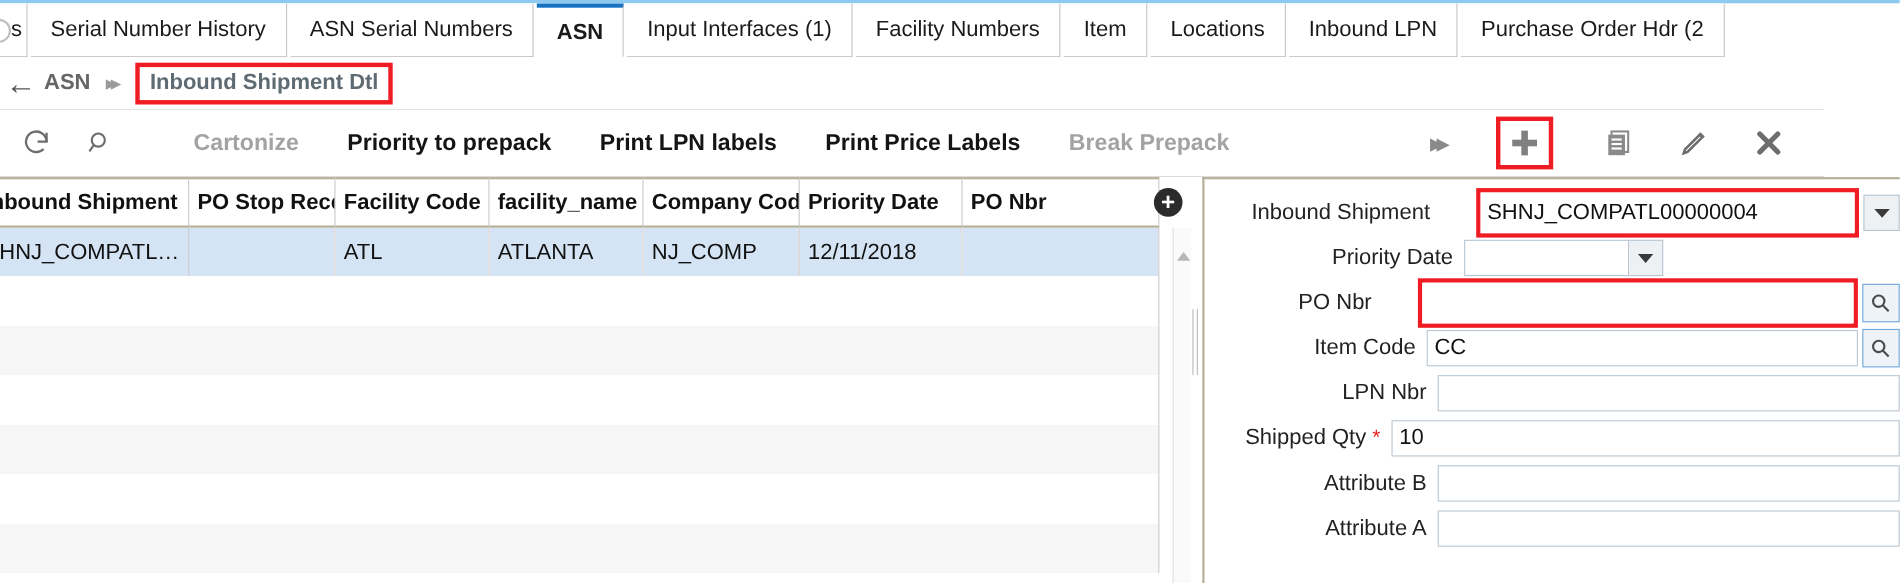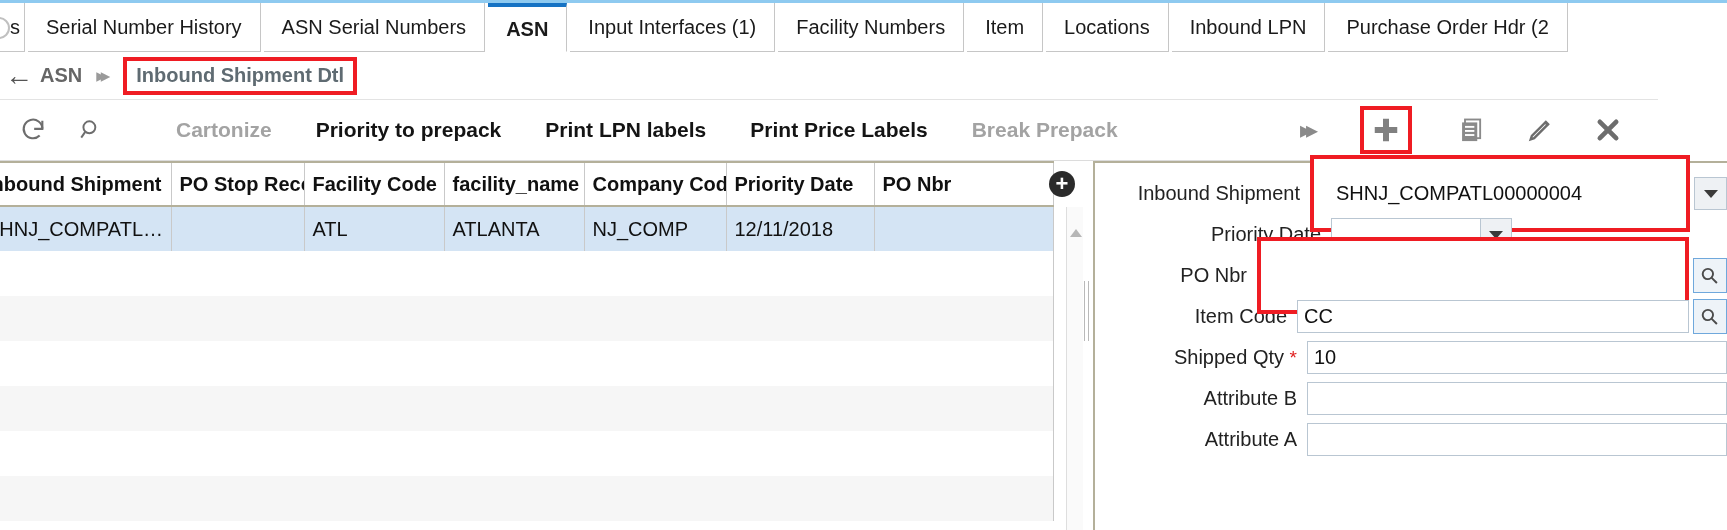--- a/index.html
+++ b/index.html
@@ -252,8 +252,8 @@
   }
   .hl-red {
     border: 4px solid #ef1c23;
-    padding: 16px; background: #fff;
-    display: flex; align-items: center;
+    padding: 0; background: #fff;
+    display: flex; align-items: center; margin-left: 32px;
   }
   .hl-red .finput { border: none; height: 37px; }
 

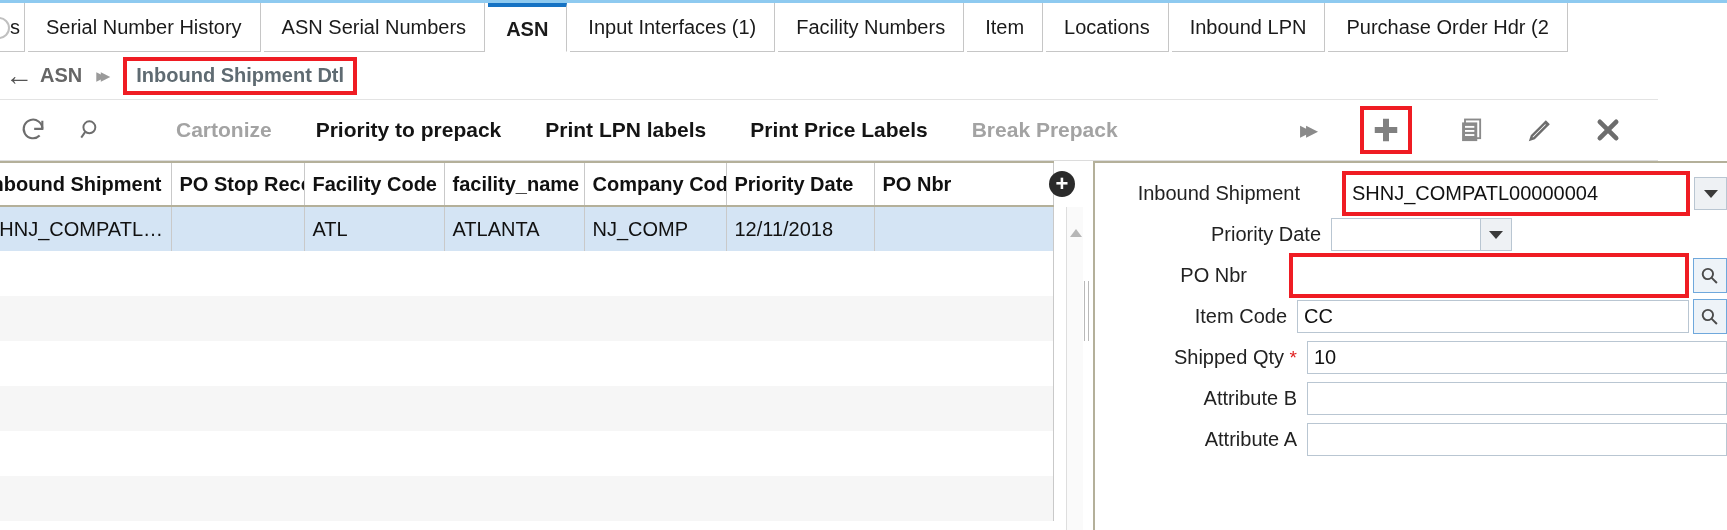--- a/index.html
+++ b/index.html
@@ -476,6 +476,12 @@
       </div>
     </div>
 
+    <div class="frow">
+      <div class="flabel">LPN Nbr</div>
+      <div class="fctl">
+        <div class="finput" style="width:420px"></div>
+      </div>
+    </div>
 
     <div class="frow">
       <div class="flabel">

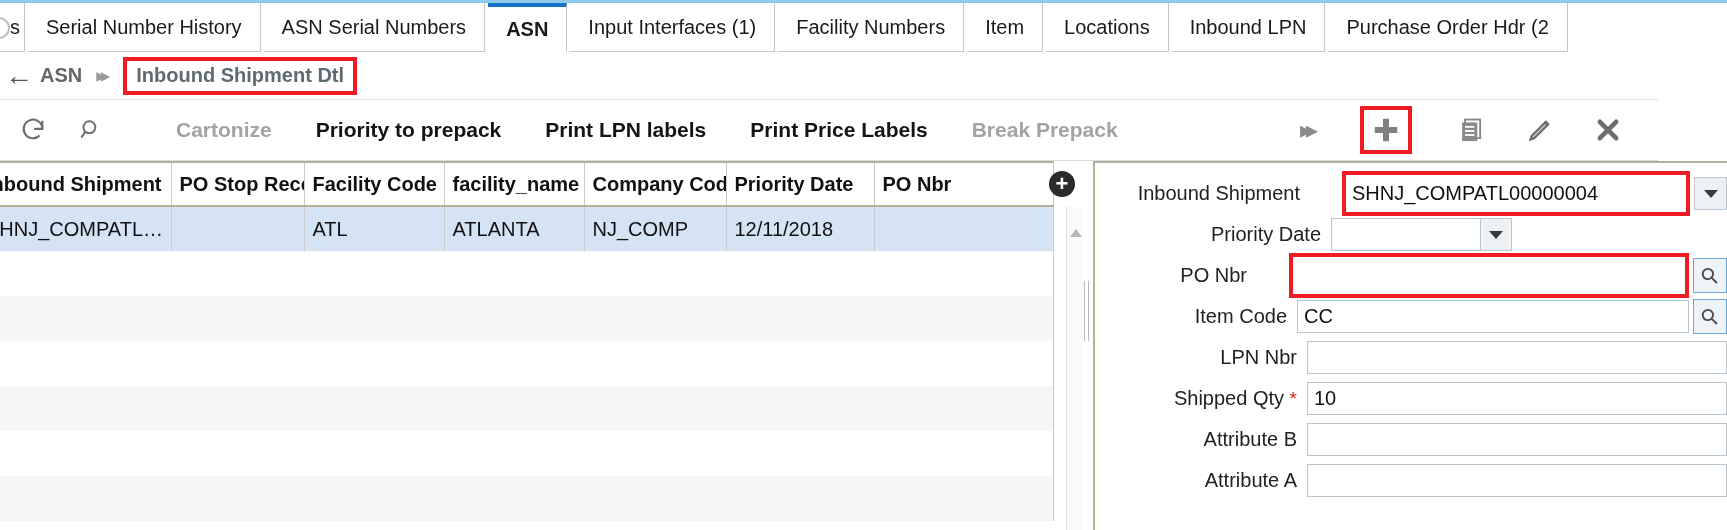--- a/index.html
+++ b/index.html
@@ -489,7 +489,7 @@
         <span class="req">*</span>
       </div>
       <div class="fctl">
-        <div class="finput" style="width:420px">10</div>
+        <div class="finput" style="width:462px">10</div>
       </div>
     </div>
 

